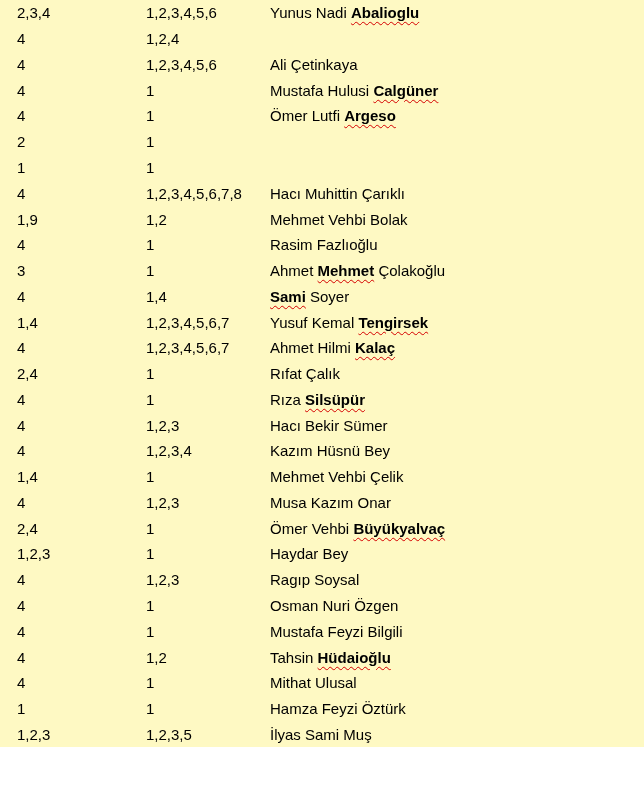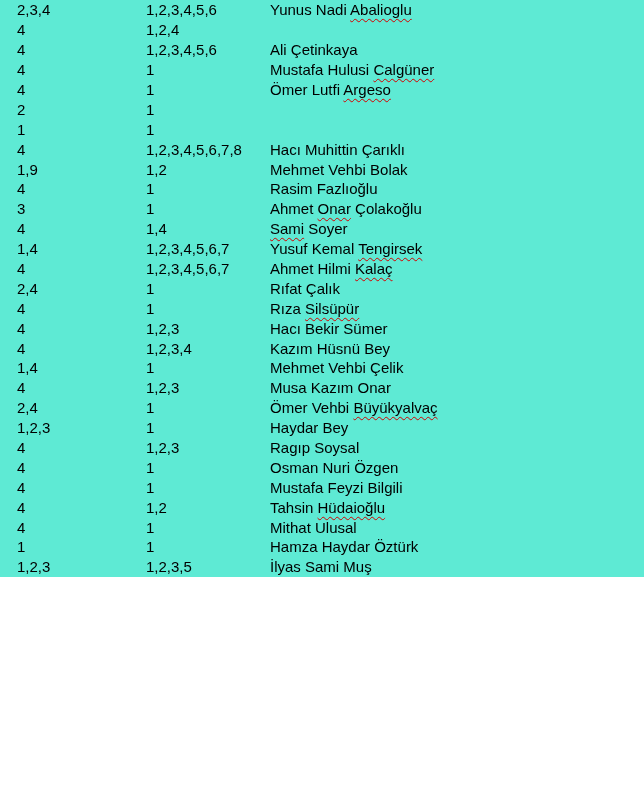--- a/index.html
+++ b/index.html
@@ -10,8 +10,8 @@
   .page {
     position: relative;
     width: 644px;
-    height: 577px;
-    background: #5eead4;
+    height: 747px;
+    background: #fef9c3;
     overflow: hidden;
     font-family: "Liberation Sans", "DejaVu Sans", sans-serif;
     font-size: 15px;

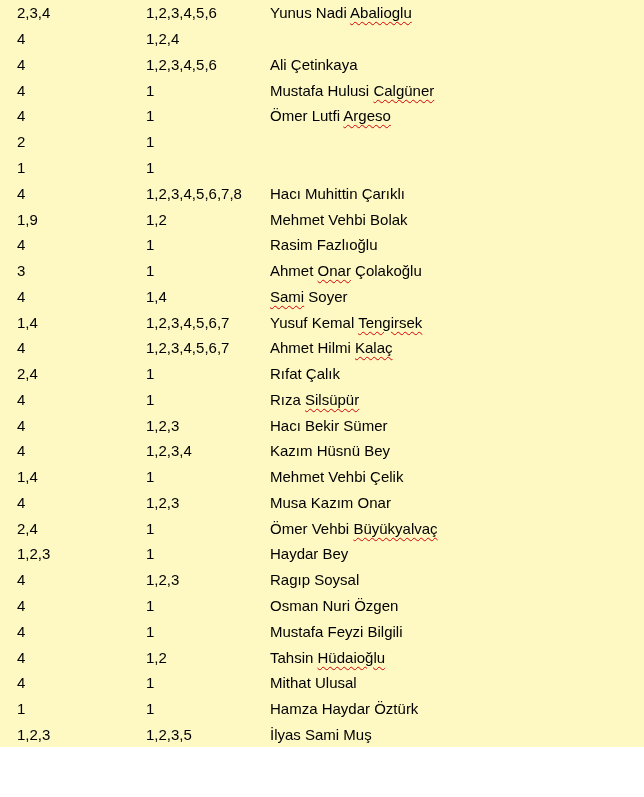--- a/index.html
+++ b/index.html
@@ -40,6 +40,7 @@
     text-decoration-color: #d40000;
     text-decoration-thickness: 1px;
     text-underline-offset: 3px;
+    font-weight: bold;
   }
 </style>
 </head>

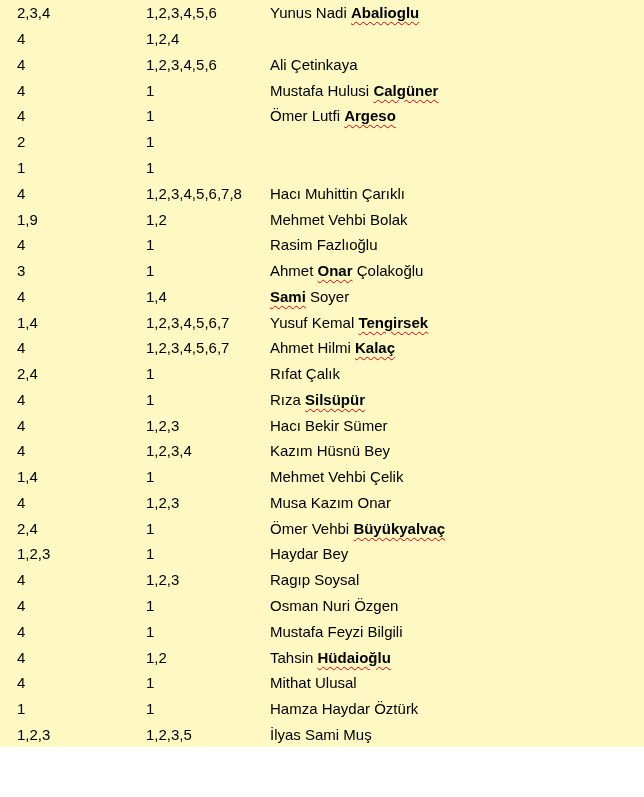--- a/index.html
+++ b/index.html
@@ -98,7 +98,7 @@
       <div class="row">
         <span class="cell">3</span>
         <span class="cell">1</span>
-        <span class="cell">Ahmet <span class="miss">Onar</span> Çolakoğlu</span>
+        <span class="cell">Ahmet <span class="miss">Mehmet</span> Çolakoğlu</span>
       </div>
       <div class="row">
         <span class="cell">4</span>

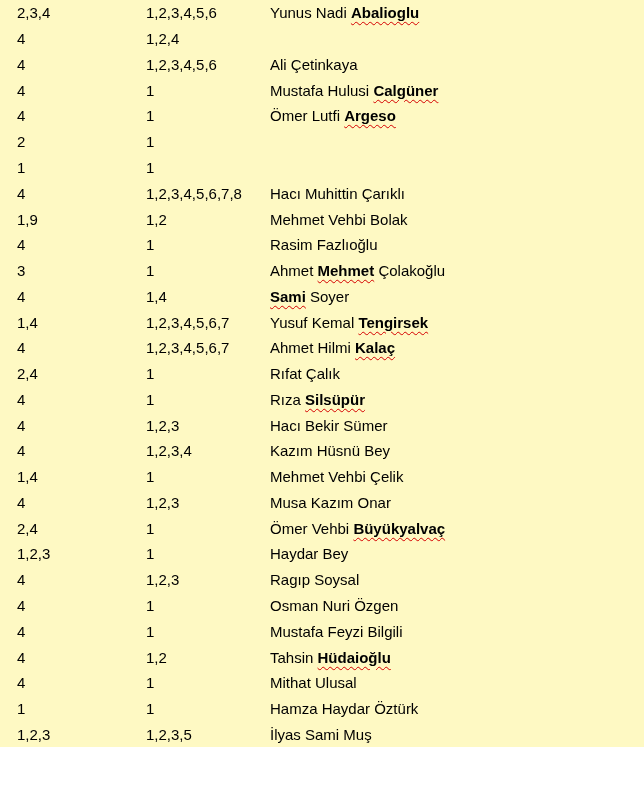--- a/index.html
+++ b/index.html
@@ -183,7 +183,7 @@
       <div class="row">
         <span class="cell">1</span>
         <span class="cell">1</span>
-        <span class="cell">Hamza Haydar Öztürk</span>
+        <span class="cell">Hamza Feyzi Öztürk</span>
       </div>
       <div class="row">
         <span class="cell">1,2,3</span>

